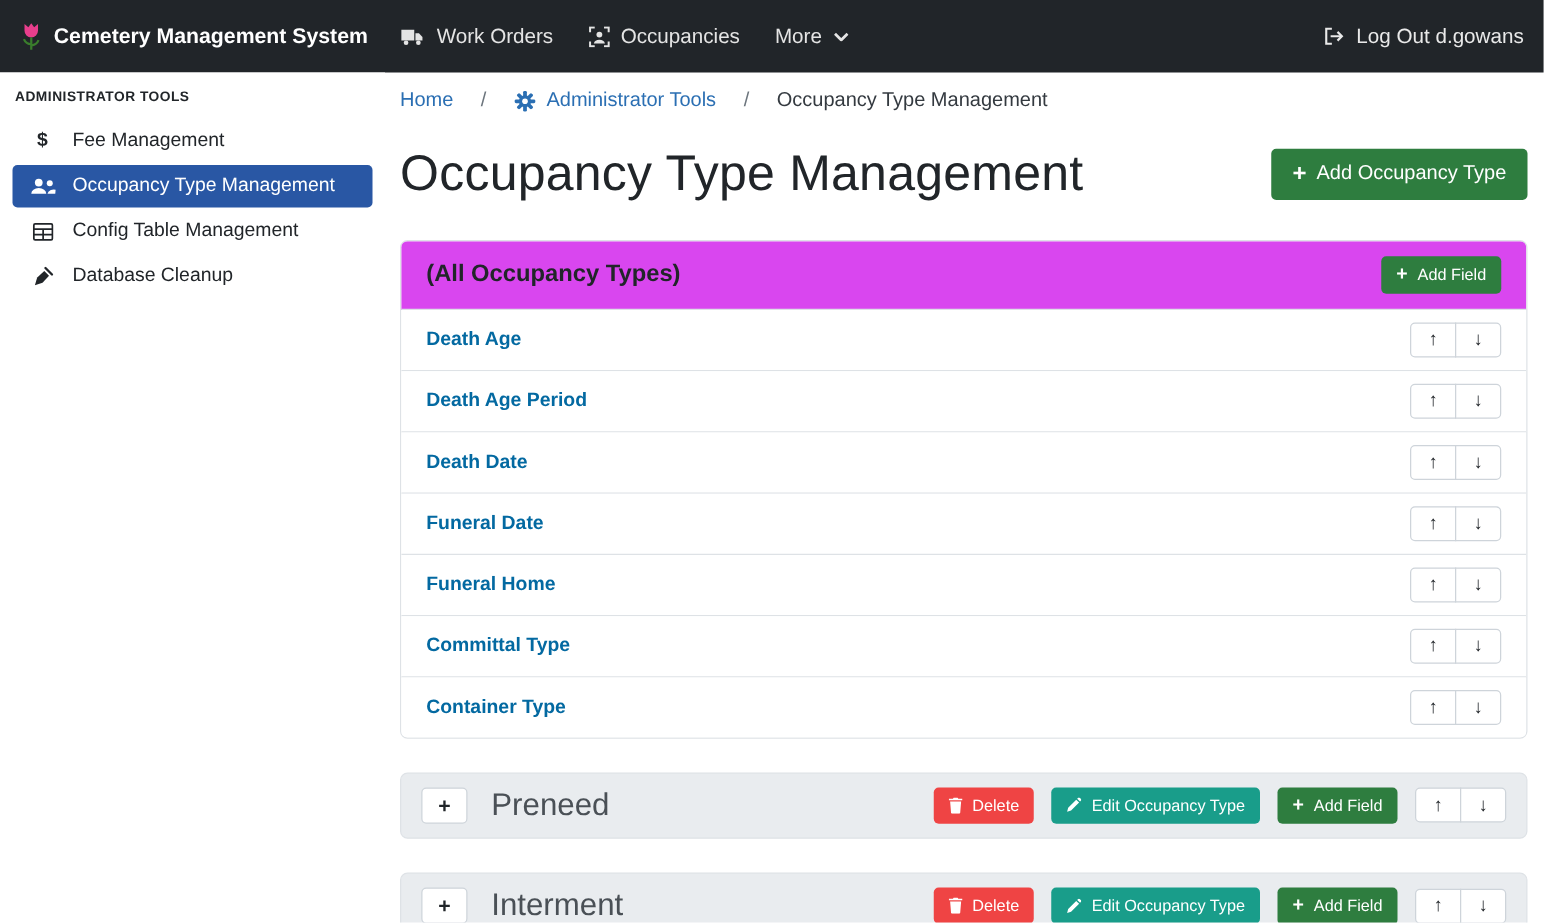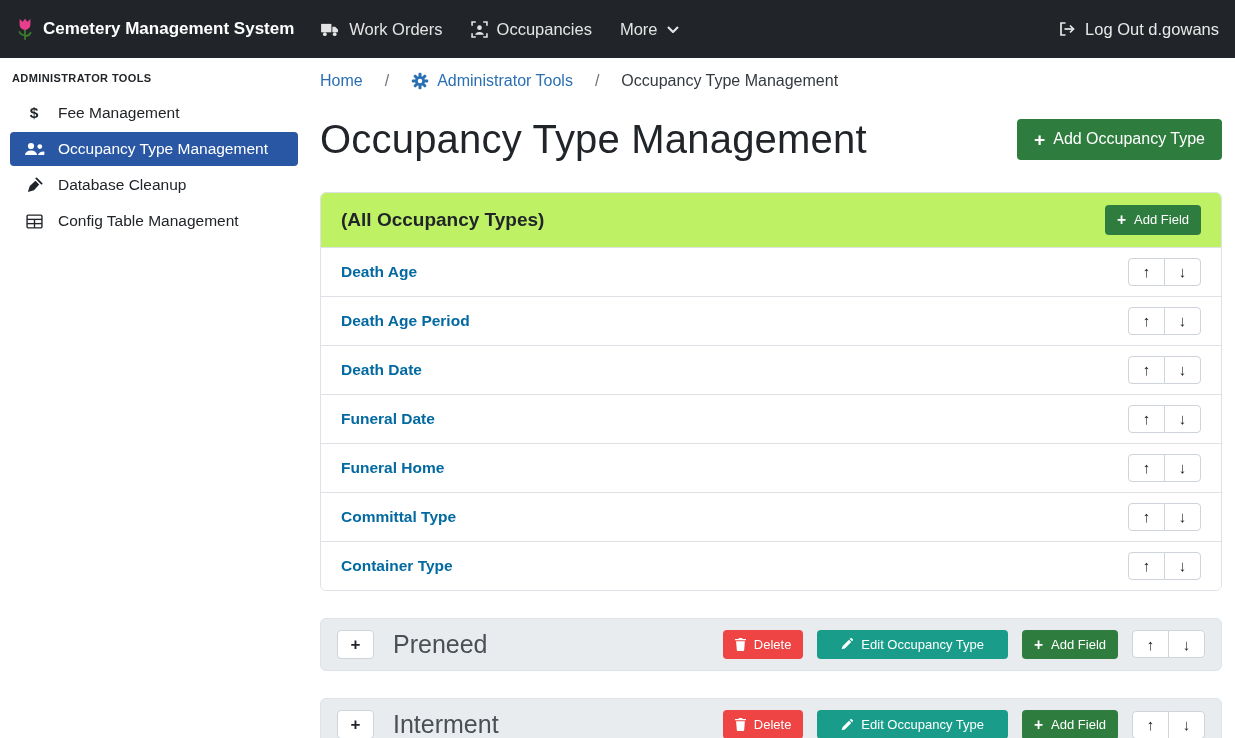--- a/index.html
+++ b/index.html
@@ -151,16 +151,6 @@
 
     <div class="side-item">
       <span class="side-ico">
-        <svg viewBox="0 0 18 18" width="17" height="17">
-          <path d="M11 1.5l5.5 5.5" stroke="currentColor" stroke-width="2" stroke-linecap="round" fill="none"></path>
-          <path d="M10 4l4 4-5.5 6L2 16l2-6.5z" fill="currentColor"></path>
-        </svg>
-      </span>
-      <span>Database Cleanup</span>
-    </div>
-
-    <div class="side-item">
-      <span class="side-ico">
         <svg viewBox="0 0 16 16" width="17" height="17">
           <g fill="none" stroke="currentColor" stroke-width="1.3">
             <rect x="1" y="2" width="14" height="12" rx="1"></rect>
@@ -171,6 +161,16 @@
         </svg>
       </span>
       <span>Config Table Management</span>
+    </div>
+
+    <div class="side-item">
+      <span class="side-ico">
+        <svg viewBox="0 0 18 18" width="17" height="17">
+          <path d="M11 1.5l5.5 5.5" stroke="currentColor" stroke-width="2" stroke-linecap="round" fill="none"></path>
+          <path d="M10 4l4 4-5.5 6L2 16l2-6.5z" fill="currentColor"></path>
+        </svg>
+      </span>
+      <span>Database Cleanup</span>
     </div>
   </aside>
 

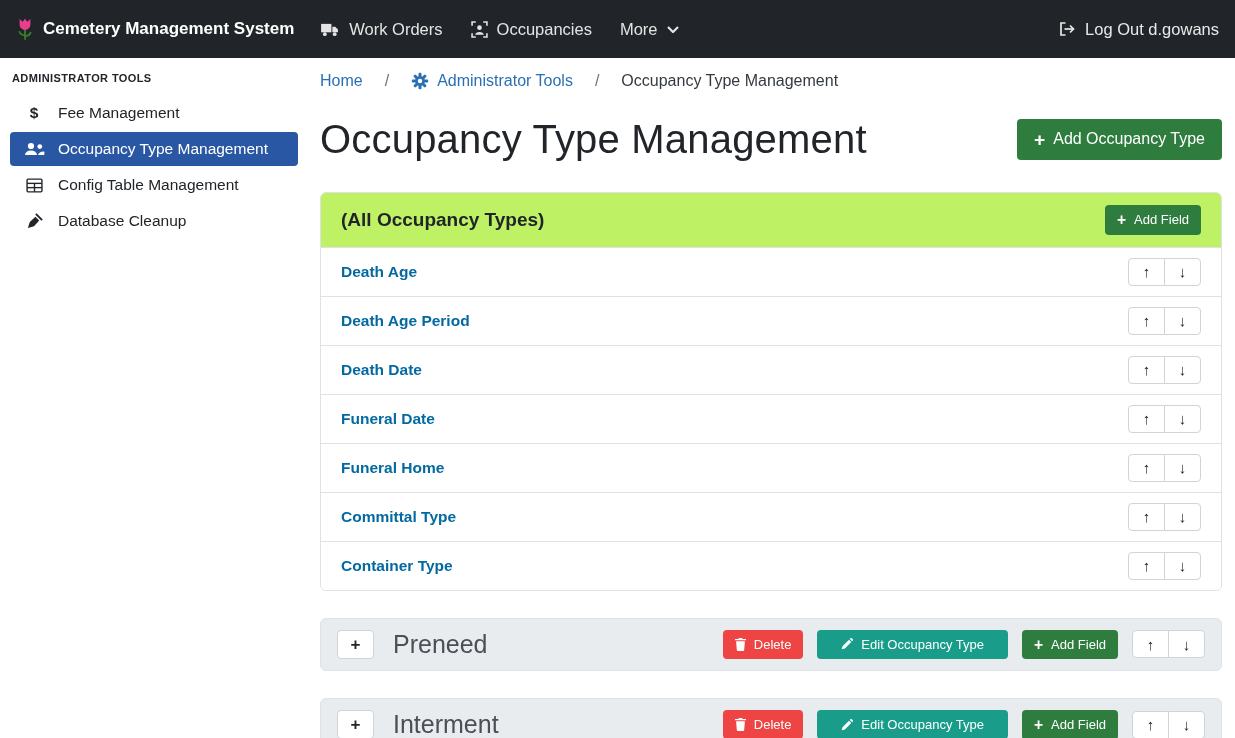--- a/index.html
+++ b/index.html
@@ -43,7 +43,7 @@
 
   
   .card{margin-top:30px;border:1px solid #dee2e6;border-radius:6px;overflow:hidden;background:#fff}
-  .card-header{background:#bef264;display:flex;align-items:center;justify-content:space-between;padding:12px 20px;border-bottom:1px solid #dee2e6}
+  .card-header{background:#d946ef;display:flex;align-items:center;justify-content:space-between;padding:12px 20px;border-bottom:1px solid #dee2e6}
   .card-title{font-size:19px;font-weight:700;color:#212529}
   .field-row{display:flex;align-items:center;justify-content:space-between;padding:10px 20px;border-bottom:1px solid #dee2e6;background:#fff}
   .field-row:last-child{border-bottom:none}

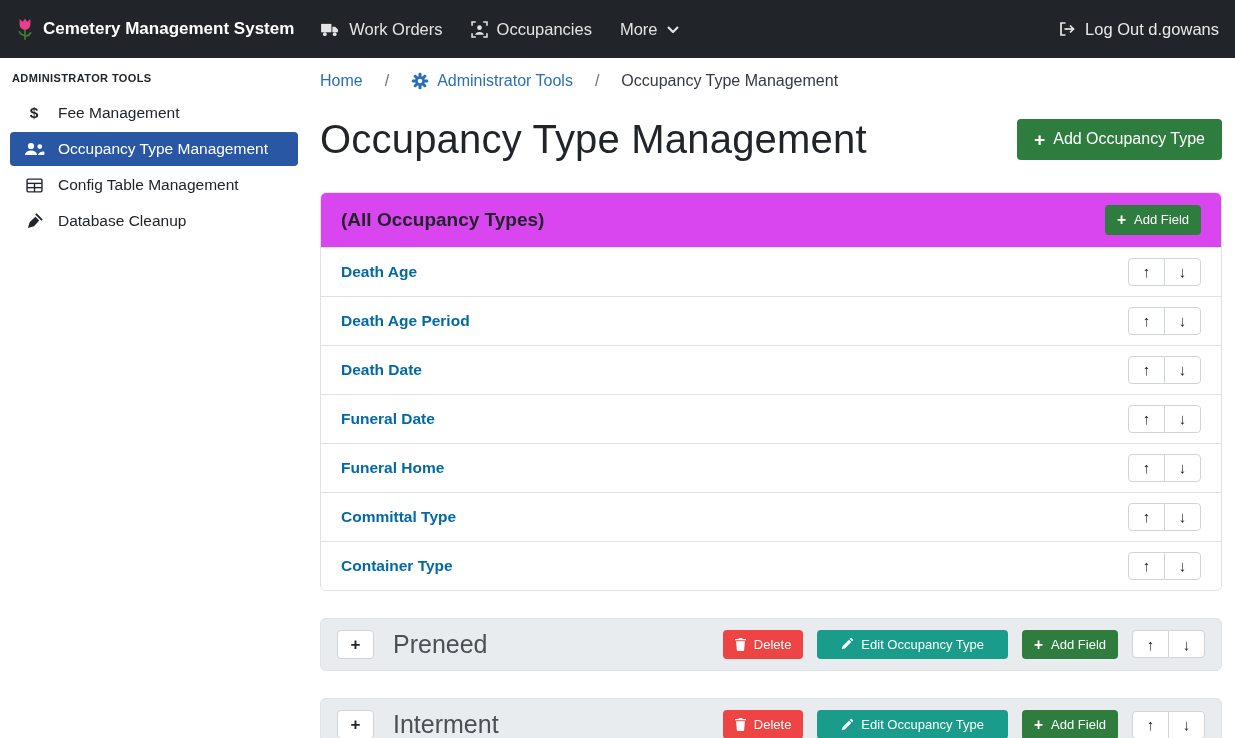--- a/index.html
+++ b/index.html
@@ -38,7 +38,7 @@
   .btn-green-lg{background:#2e7d3f;font-size:16px;padding:11px 17px}
   .btn-green-sm{background:#2e7d3f;font-size:13px;padding:7px 12px}
   .btn-danger{background:#ef4444;font-size:13px;padding:7px 12px}
-  .btn-teal{background:#199d8a;font-size:13px;padding:7px 24px}
+  .btn-teal{background:#199d8a;font-size:13px;padding:7px 12px}
   .plus{font-weight:700;font-size:1.2em;line-height:1}
 
   

